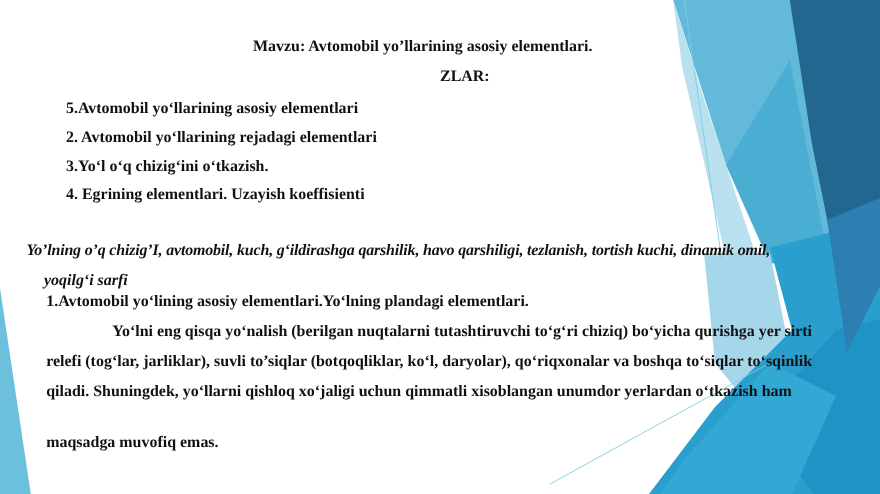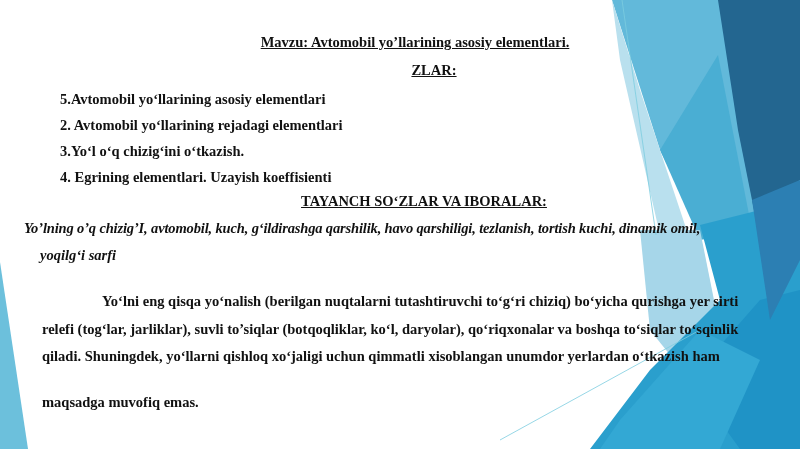--- a/index.html
+++ b/index.html
@@ -8,7 +8,7 @@
   .bg { position: absolute; left: 0; top: 0; width: 800px; height: 449px; z-index: 0; }
   .slide { position: absolute; left: 0; top: 0; width: 800px; height: 449px; z-index: 1; }
   .t { position: absolute; white-space: nowrap; font-weight: bold; font-size: 14.5px; line-height: 18px; }
-  .center { text-align: center; text-decoration: underline; }
+  .center { text-align: left; }
   .it { font-style: italic; }
 </style>
 </head>

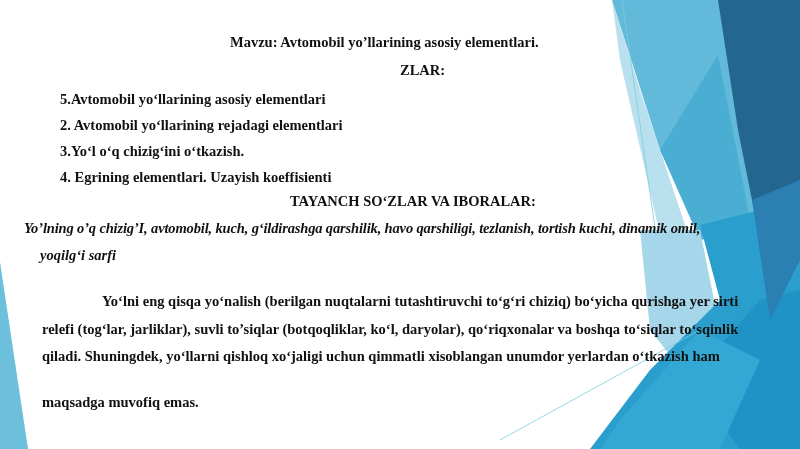--- a/index.html
+++ b/index.html
@@ -42,7 +42,6 @@
     <div class="t" style="left:60px; top:168px;">4. Egrining elementlari. Uzayish koeffisienti</div>
   </div>
 
-  <div class="t center" style="left:290px; top:192px; width:268px;">TAYANCH SO‘ZLAR VA IBORALAR:</div>
 
   <div class="t it" style="left:0px; top:219px; letter-spacing:-0.15px;padding-left:24px;">Yo’lning o’q chizig’I, avtomobil, kuch, g‘ildirashga qarshilik, havo qarshiligi, tezlanish, tortish kuchi, dinamik omil,</div>
   <div class="t it" style="left:40px; top:246px;">yoqilg‘i sarfi</div>

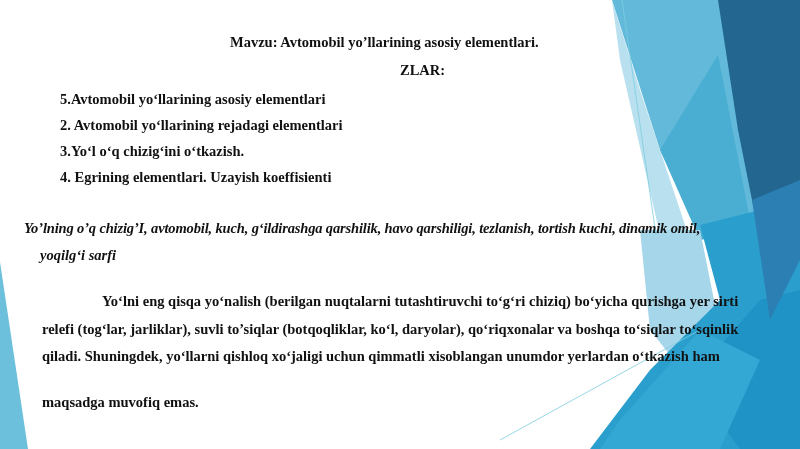--- a/index.html
+++ b/index.html
@@ -46,6 +46,7 @@
   <div class="t it" style="left:0px; top:219px; letter-spacing:-0.15px;padding-left:24px;">Yo’lning o’q chizig’I, avtomobil, kuch, g‘ildirashga qarshilik, havo qarshiligi, tezlanish, tortish kuchi, dinamik omil,</div>
   <div class="t it" style="left:40px; top:246px;">yoqilg‘i sarfi</div>
 
+  <div class="t" style="left:42px; top:265px;">1.Avtomobil yo‘lining asosiy elementlari.Yo‘lning  plandagi elementlari.</div>
 
   <div>
     <div class="t" style="left:102px; top:292px;">Yo‘lni eng qisqa yo‘nalish (berilgan nuqtalarni tutashtiruvchi to‘g‘ri chiziq) bo‘yicha qurishga yer sirti</div>

